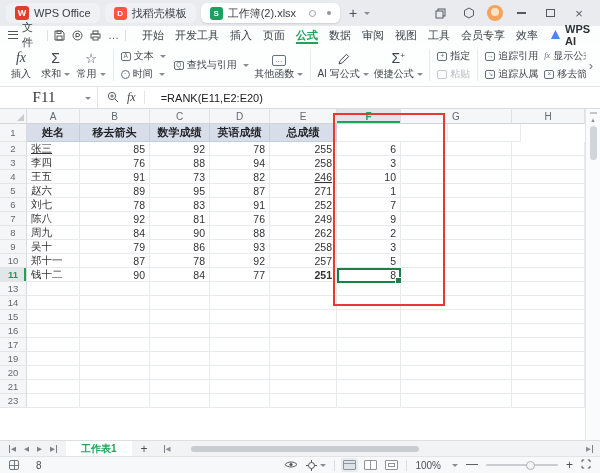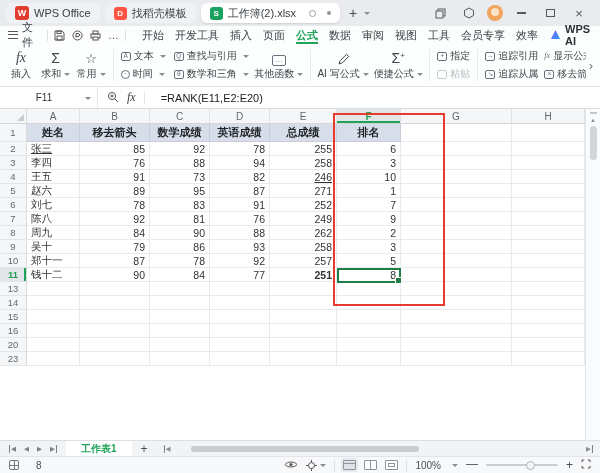--- a/index.html
+++ b/index.html
@@ -283,11 +283,6 @@
             <span>查找与引用</span>
             <span class="car"></span>
           </span>
-        <span class="sb">
-            <i class="mi">θ</i>
-            <span>数学和三角</span>
-            <span class="car"></span>
-          </span>
       </div>
     </div>
     <div class="bb">

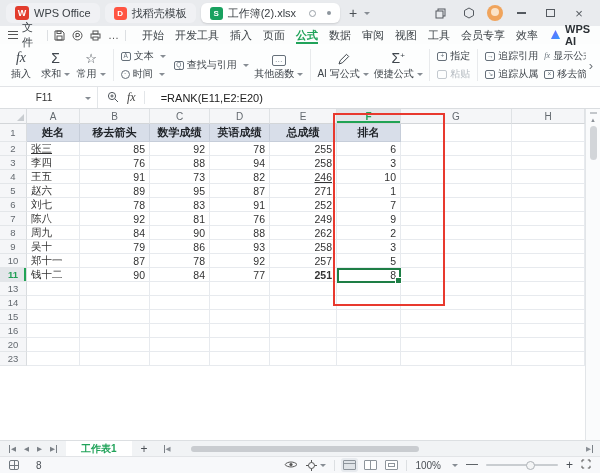--- a/index.html
+++ b/index.html
@@ -68,7 +68,7 @@
   
   .formulabar{height:22px;background:#fff;border-bottom:1px solid #dadde0;display:flex;align-items:stretch;}
   .namebox{width:98px;border-right:1px solid #e3e6e9;display:flex;align-items:center;padding:0 6px;}
-  .namebox .nb-val{flex:1;text-align:center;font-size:10px;color:#333;}
+  .namebox .nb-val{flex:1;text-align:center;font-size:15px;color:#333;font-family:Liberation Serif, serif;}
   .fbar-icons{display:flex;align-items:center;gap:8px;padding:0 9px;}
   .fx-label{font-family:"Liberation Serif",serif;font-style:italic;font-size:12px;color:#444;}
   .fdiv{width:1px;height:13px;background:#e3e6e9;}

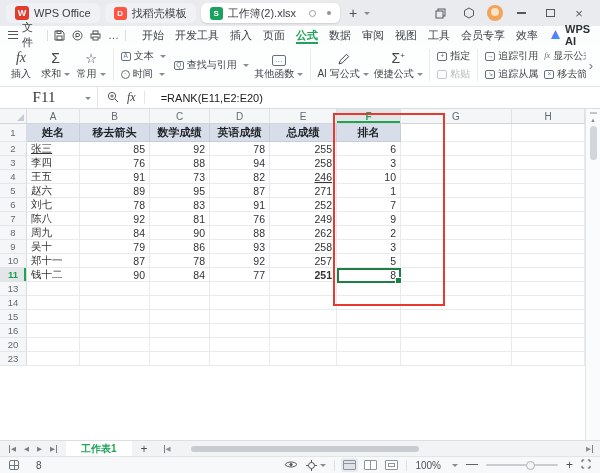--- a/index.html
+++ b/index.html
@@ -390,7 +390,6 @@
         <div class="cell tr th" style="width: 60px;">数学成绩</div>
         <div class="cell tr th" style="width: 60px;">英语成绩</div>
         <div class="cell tr th" style="width: 67px;">总成绩</div>
-        <div class="cell tr th" style="width: 64px;">排名</div>
         <div class="cell tr" style="width: 111px;"></div>
         <div class="cell tr" style="width: 73px;"></div>
       </div>

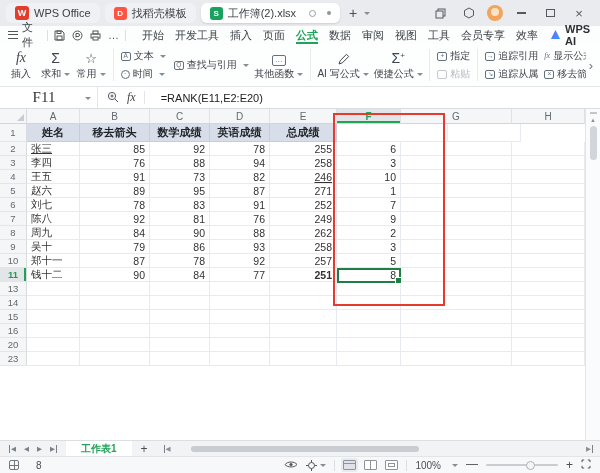--- a/index.html
+++ b/index.html
@@ -548,6 +548,17 @@
         <div class="cell tr" style="width: 73px;"></div>
       </div>
       <div class="grow">
+        <div class="rhead">17</div>
+        <div class="cell tl" style="width: 53px;"></div>
+        <div class="cell tr" style="width: 70px;"></div>
+        <div class="cell tr" style="width: 60px;"></div>
+        <div class="cell tr" style="width: 60px;"></div>
+        <div class="cell tr" style="width: 67px;"></div>
+        <div class="cell tr" style="width: 64px;"></div>
+        <div class="cell tr" style="width: 111px;"></div>
+        <div class="cell tr" style="width: 73px;"></div>
+      </div>
+      <div class="grow">
         <div class="rhead">20</div>
         <div class="cell tl" style="width: 53px;"></div>
         <div class="cell tr" style="width: 70px;"></div>

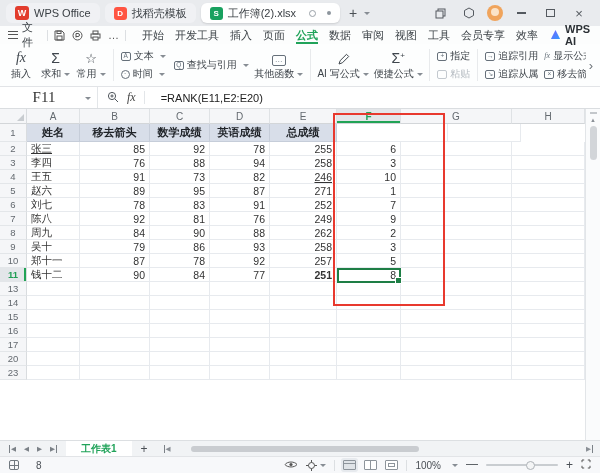--- a/index.html
+++ b/index.html
@@ -559,6 +559,17 @@
         <div class="cell tr" style="width: 73px;"></div>
       </div>
       <div class="grow">
+        <div class="rhead">19</div>
+        <div class="cell tl" style="width: 53px;"></div>
+        <div class="cell tr" style="width: 70px;"></div>
+        <div class="cell tr" style="width: 60px;"></div>
+        <div class="cell tr" style="width: 60px;"></div>
+        <div class="cell tr" style="width: 67px;"></div>
+        <div class="cell tr" style="width: 64px;"></div>
+        <div class="cell tr" style="width: 111px;"></div>
+        <div class="cell tr" style="width: 73px;"></div>
+      </div>
+      <div class="grow">
         <div class="rhead">20</div>
         <div class="cell tl" style="width: 53px;"></div>
         <div class="cell tr" style="width: 70px;"></div>

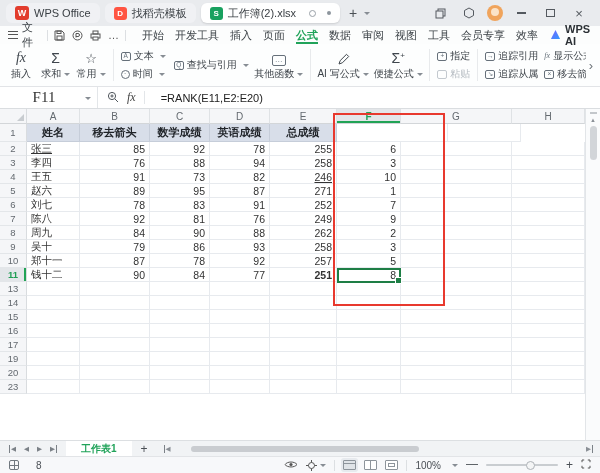--- a/index.html
+++ b/index.html
@@ -581,6 +581,17 @@
         <div class="cell tr" style="width: 73px;"></div>
       </div>
       <div class="grow">
+        <div class="rhead">21</div>
+        <div class="cell tl" style="width: 53px;"></div>
+        <div class="cell tr" style="width: 70px;"></div>
+        <div class="cell tr" style="width: 60px;"></div>
+        <div class="cell tr" style="width: 60px;"></div>
+        <div class="cell tr" style="width: 67px;"></div>
+        <div class="cell tr" style="width: 64px;"></div>
+        <div class="cell tr" style="width: 111px;"></div>
+        <div class="cell tr" style="width: 73px;"></div>
+      </div>
+      <div class="grow">
         <div class="rhead">23</div>
         <div class="cell tl" style="width: 53px;"></div>
         <div class="cell tr" style="width: 70px;"></div>

